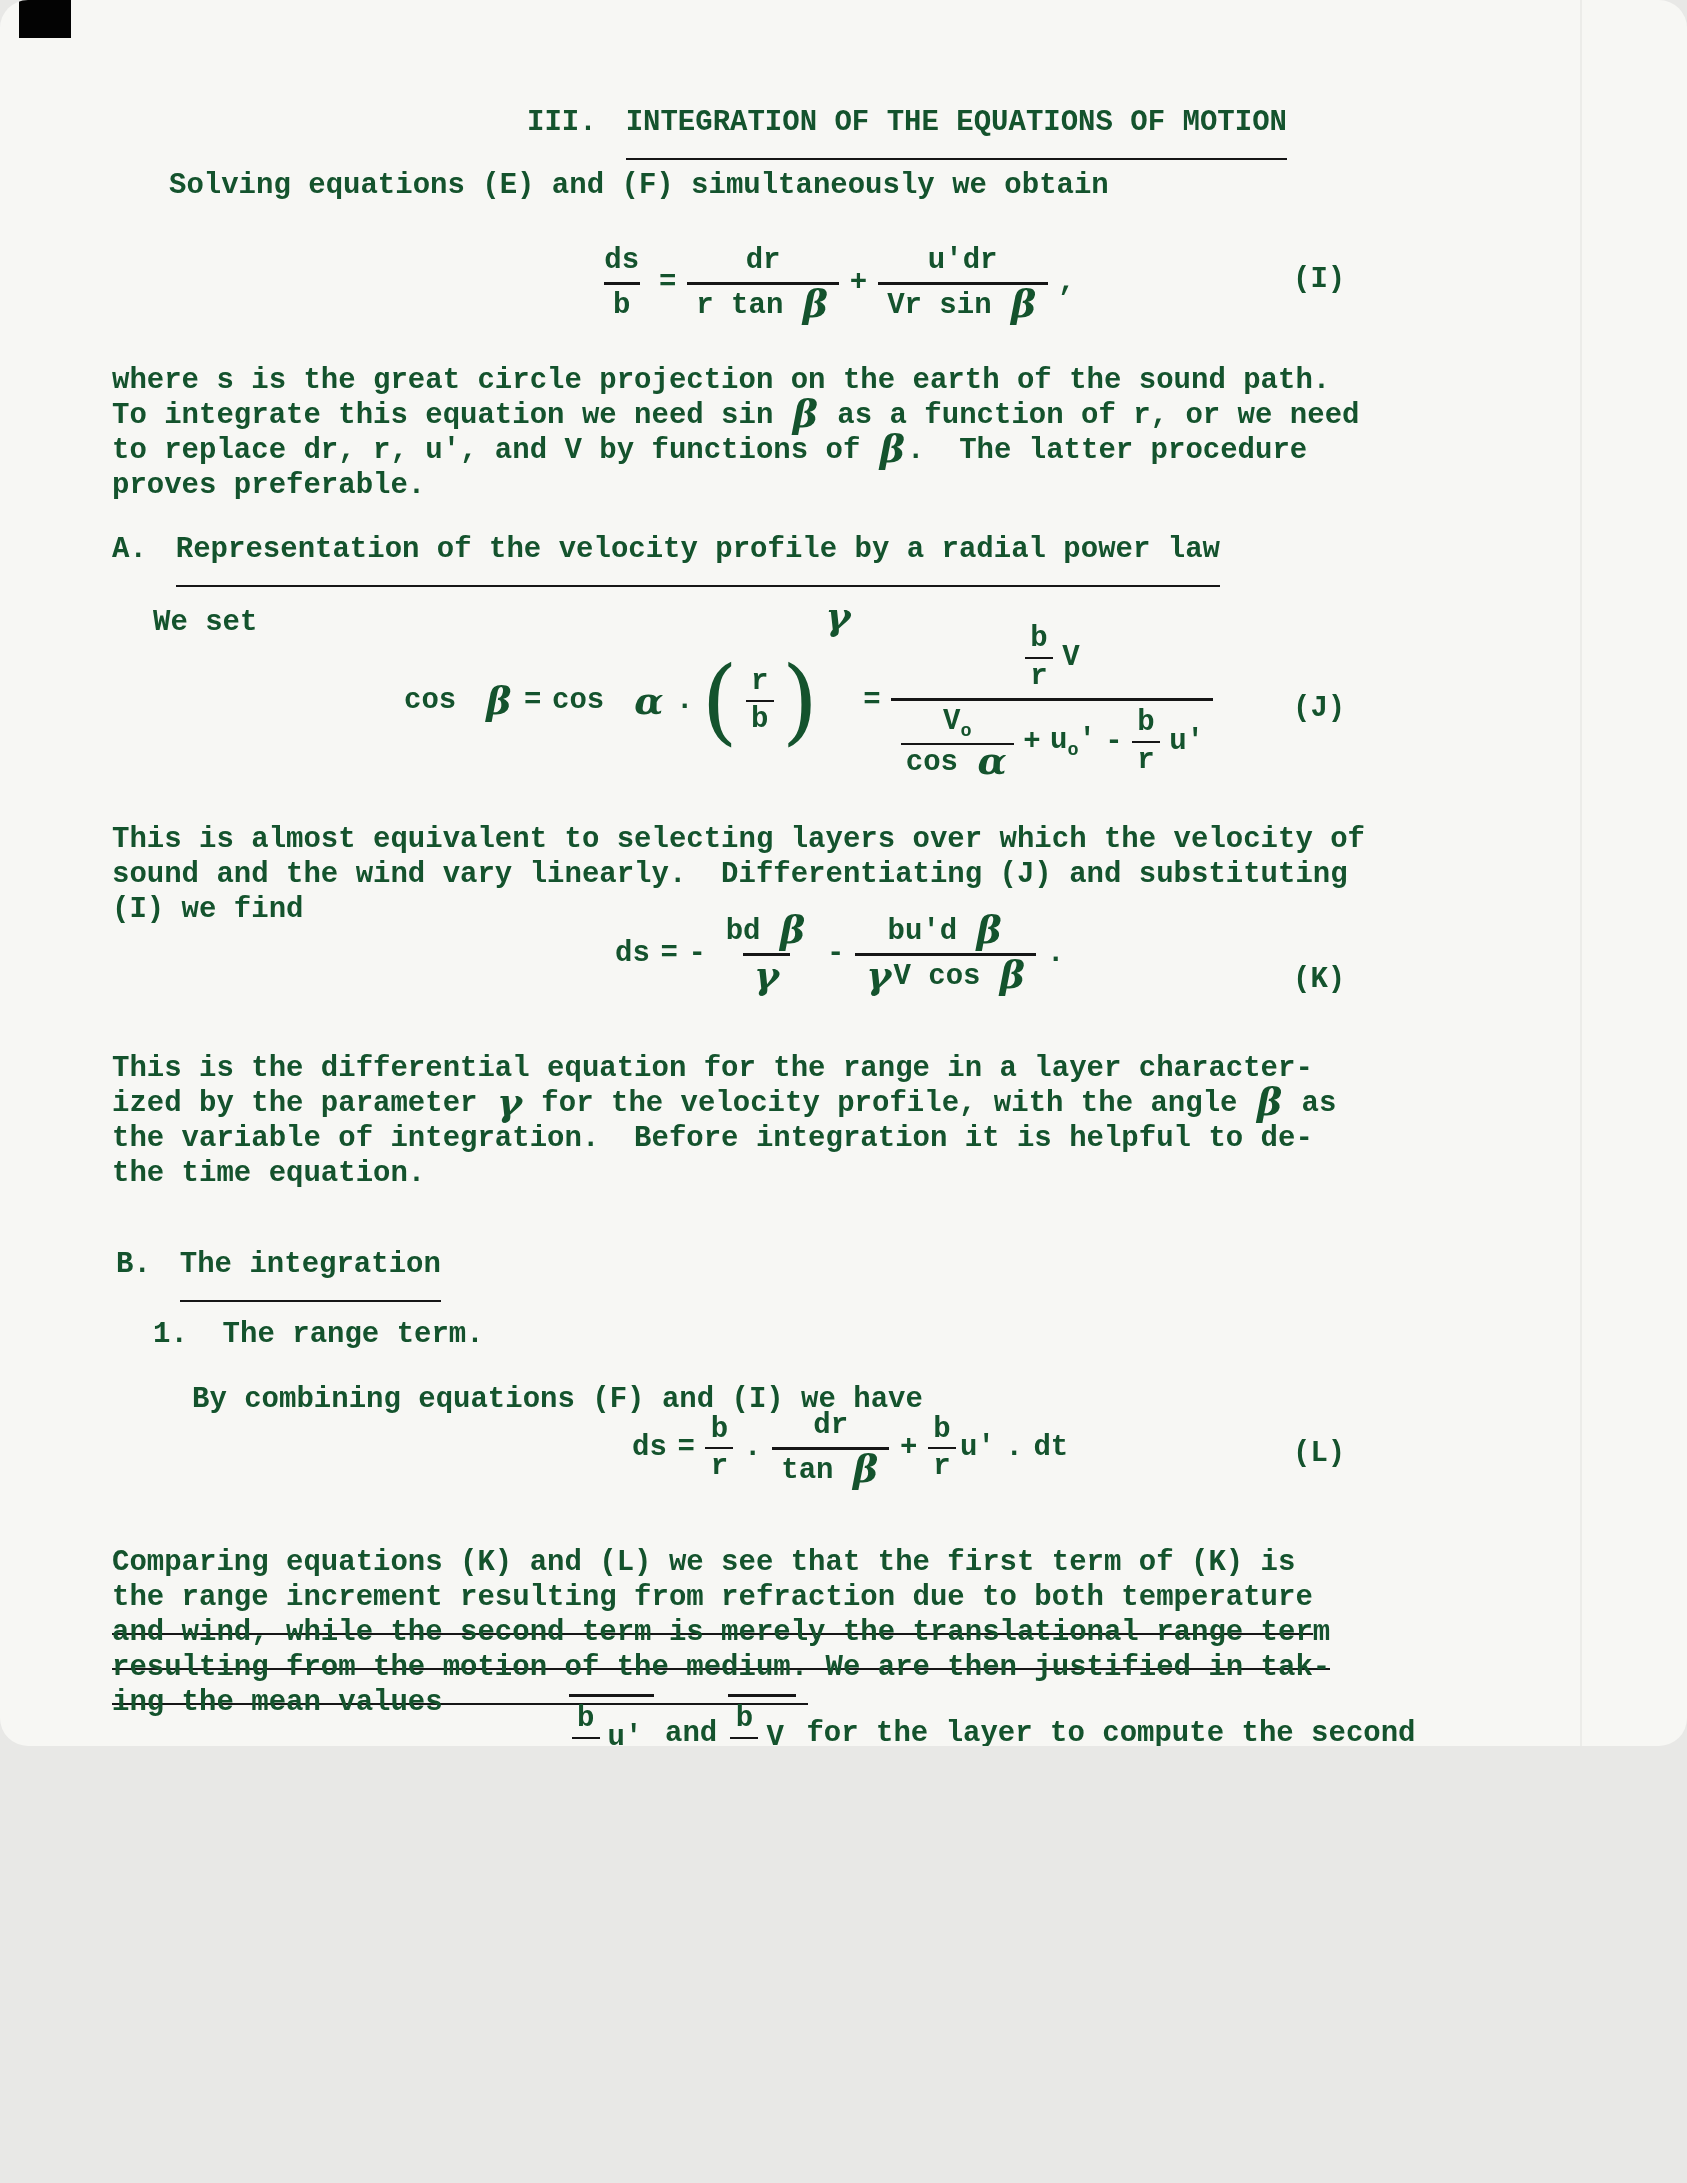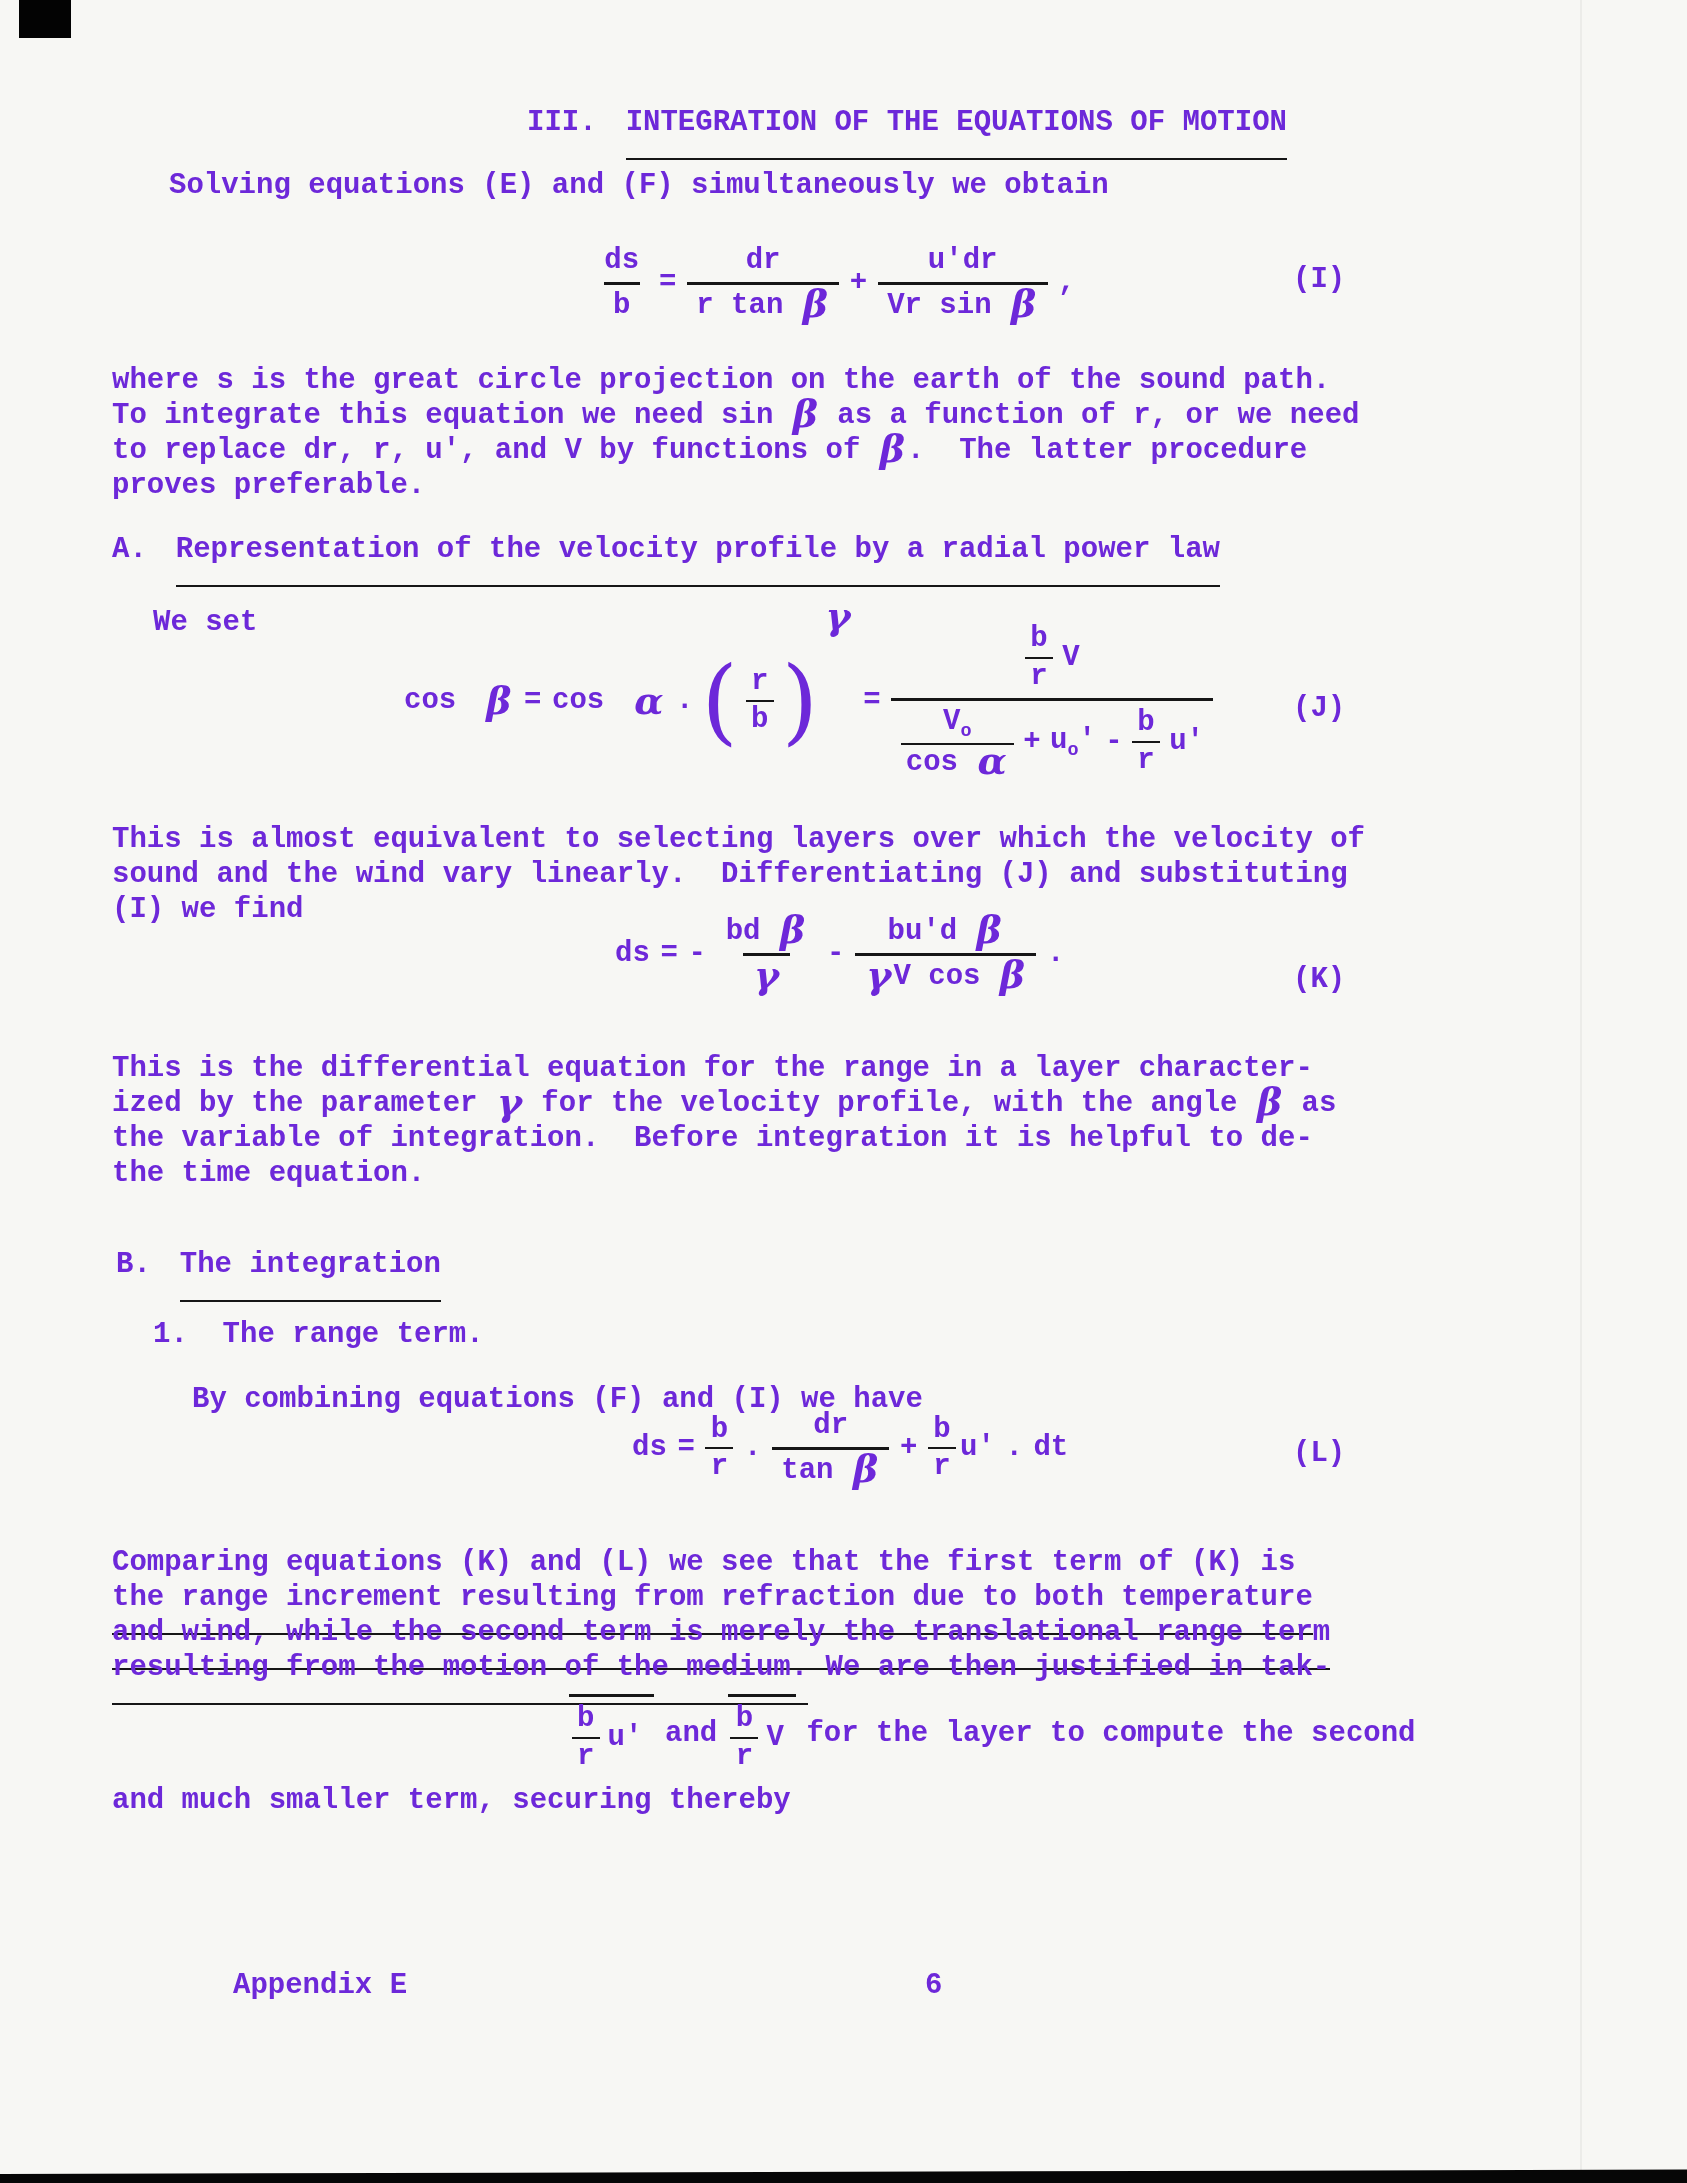--- a/index.html
+++ b/index.html
@@ -3,9 +3,9 @@
 <meta charset="utf-8">
 <style>
   html,body{margin:0;padding:0;background:#e8e8e6;}
-  .page{position:relative;width:1687px;height:2183px;background:#f7f7f4;overflow:hidden;
+  .page{position:relative;width:1687px;height:1746px;background:#f7f7f4;overflow:hidden;
         font-family:"Liberation Mono","DejaVu Sans Mono",monospace;font-weight:bold;
-        color:#6d28d9;font-size:29px;}
+        color:#14532d;font-size:29px;border-radius:28px;}
   .abs{position:absolute;}
   .t{white-space:pre;}
   .para .line{line-height:35px;white-space:pre;}

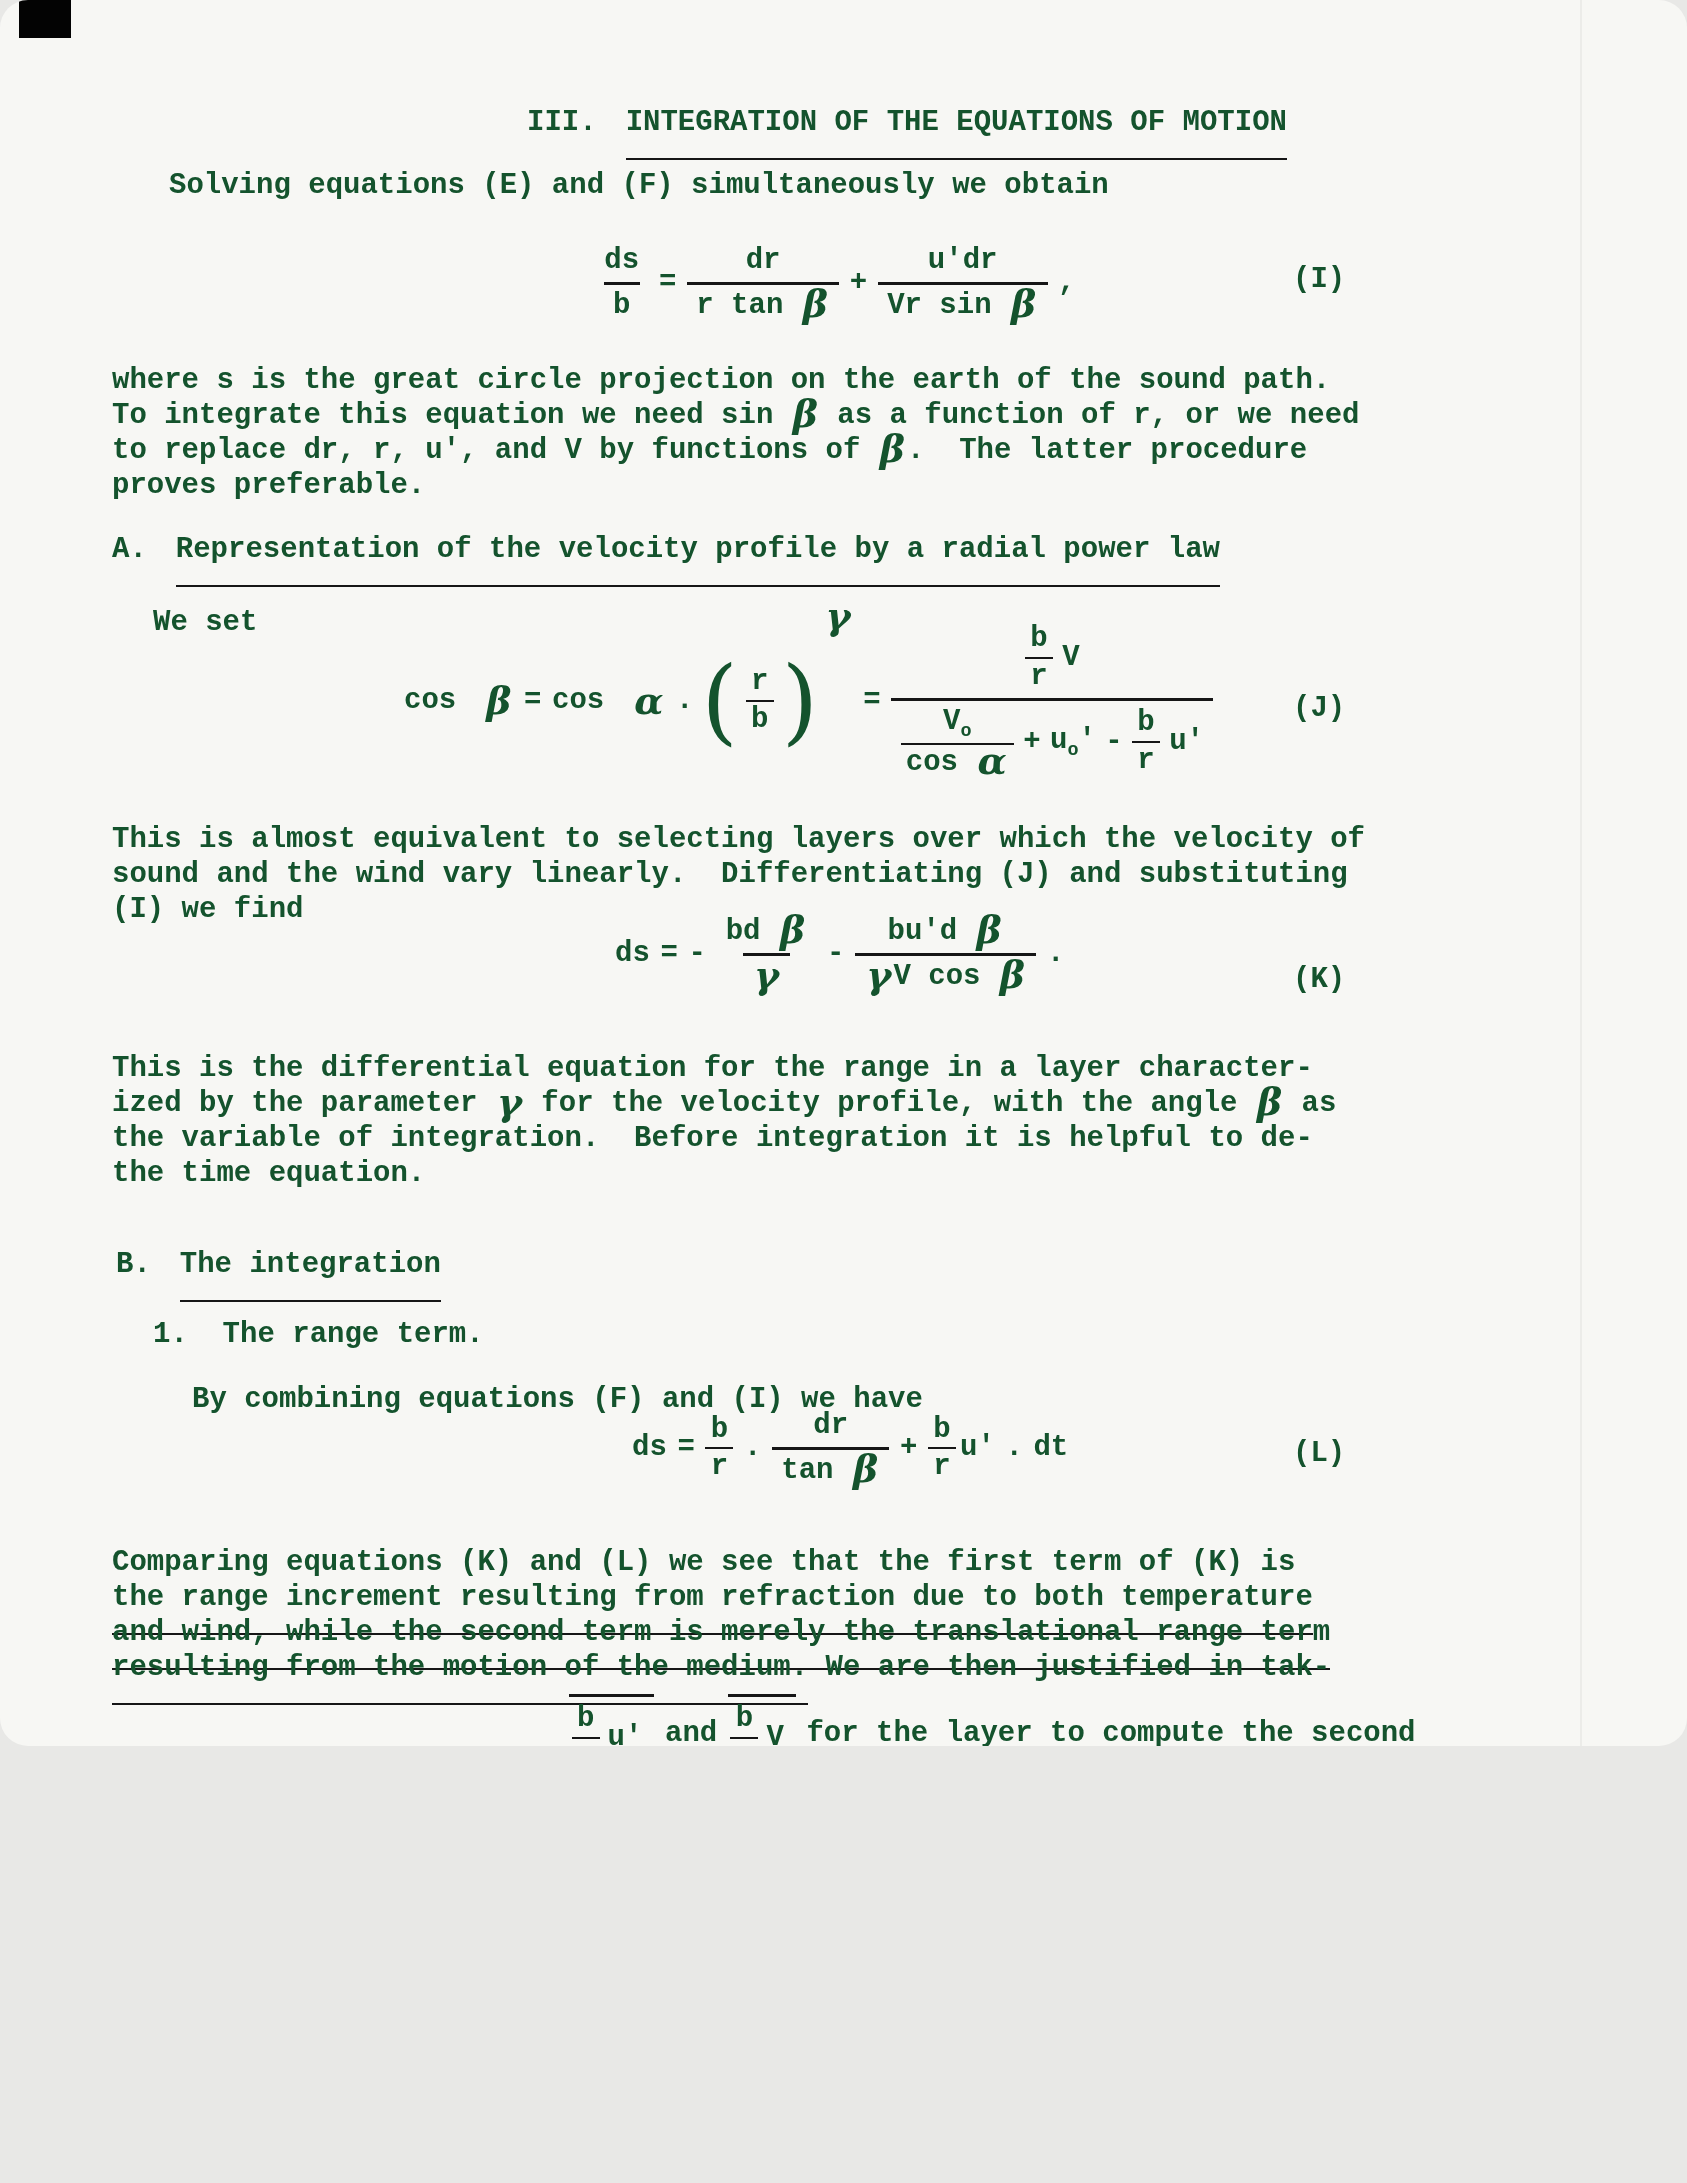--- a/index.html
+++ b/index.html
@@ -189,6 +189,7 @@
     <div class="line"><span class="ul t">the range increment resulting from refraction due to both temperature</span></div>
     <div class="line"><span class="ul t">and wind, while the second term is merely the translational range term</span></div>
     <div class="line"><span class="ul t">resulting from the motion of the medium.</span><span class="t"> We are then justified in tak-</span></div>
+    <div class="line">ing the mean values</div>
   </div>
 
   <div class="abs eqrow" style="left:569px;top:1694px">

